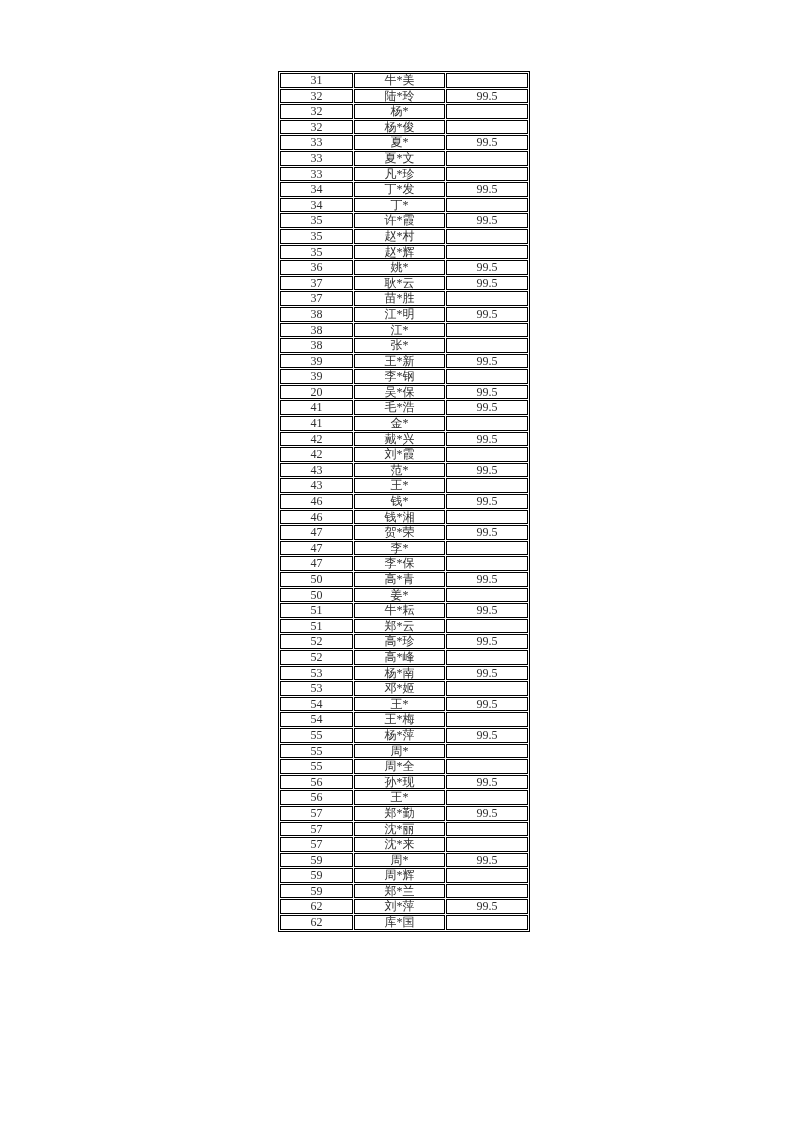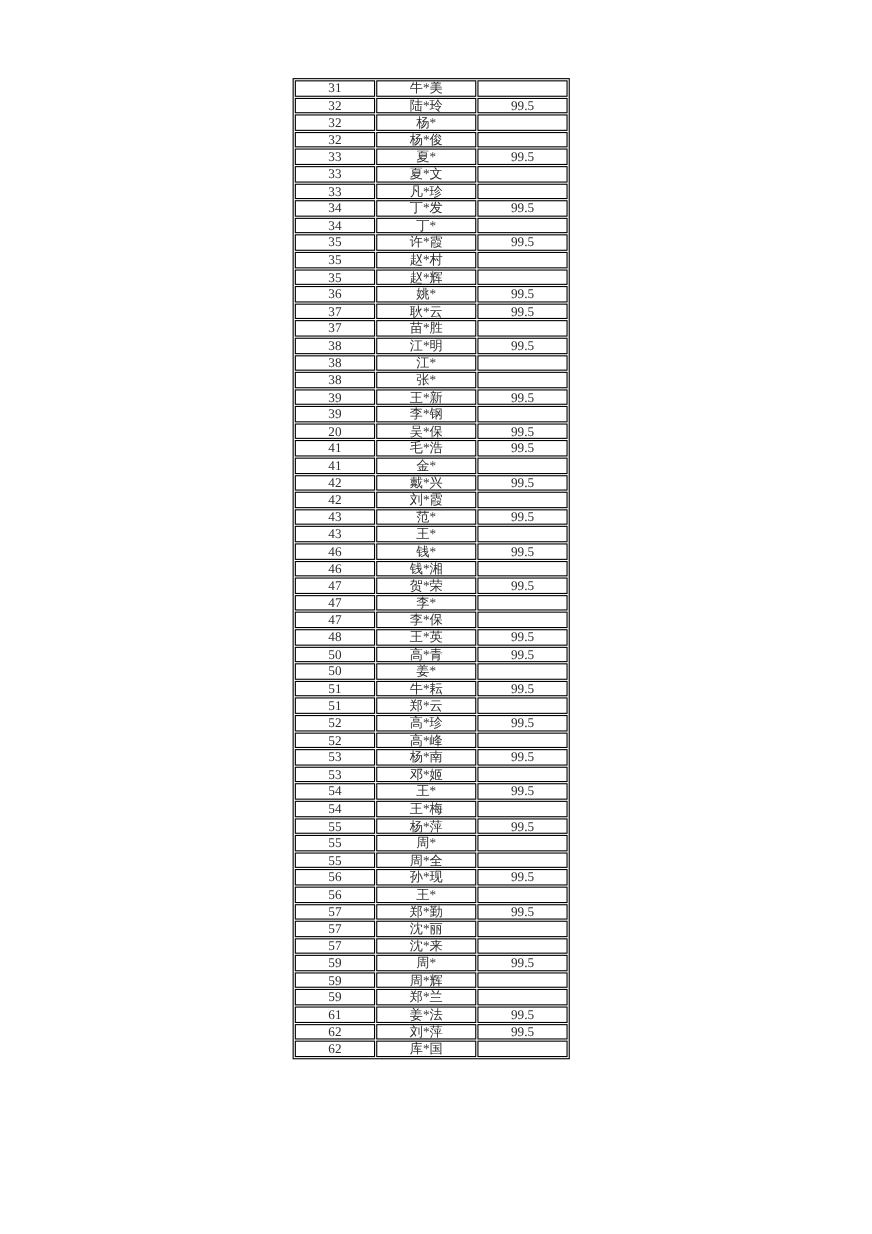--- a/index.html
+++ b/index.html
@@ -16,7 +16,7 @@
   }
   table.score-table {
     position: absolute;
-    left: 266px;
+    left: 278px;
     top: 71px;
     border-collapse: separate;
     border-spacing: 1px;

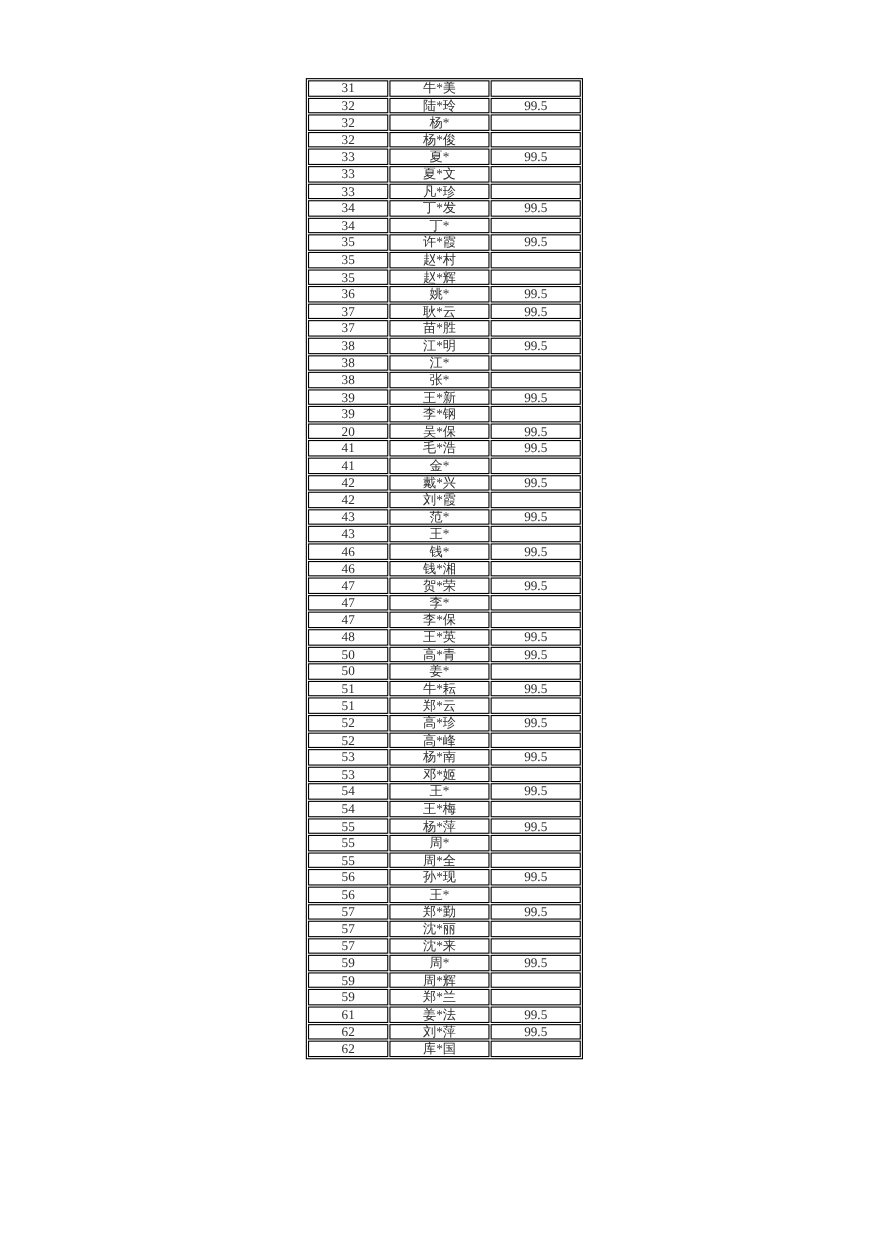--- a/index.html
+++ b/index.html
@@ -239,11 +239,6 @@
     <td class="c-score"></td>
   </tr>
 
-  <tr>
-    <td class="c-rank">48</td>
-    <td class="c-name">王*英</td>
-    <td class="c-score">99.5</td>
-  </tr>
 
 
   <tr>

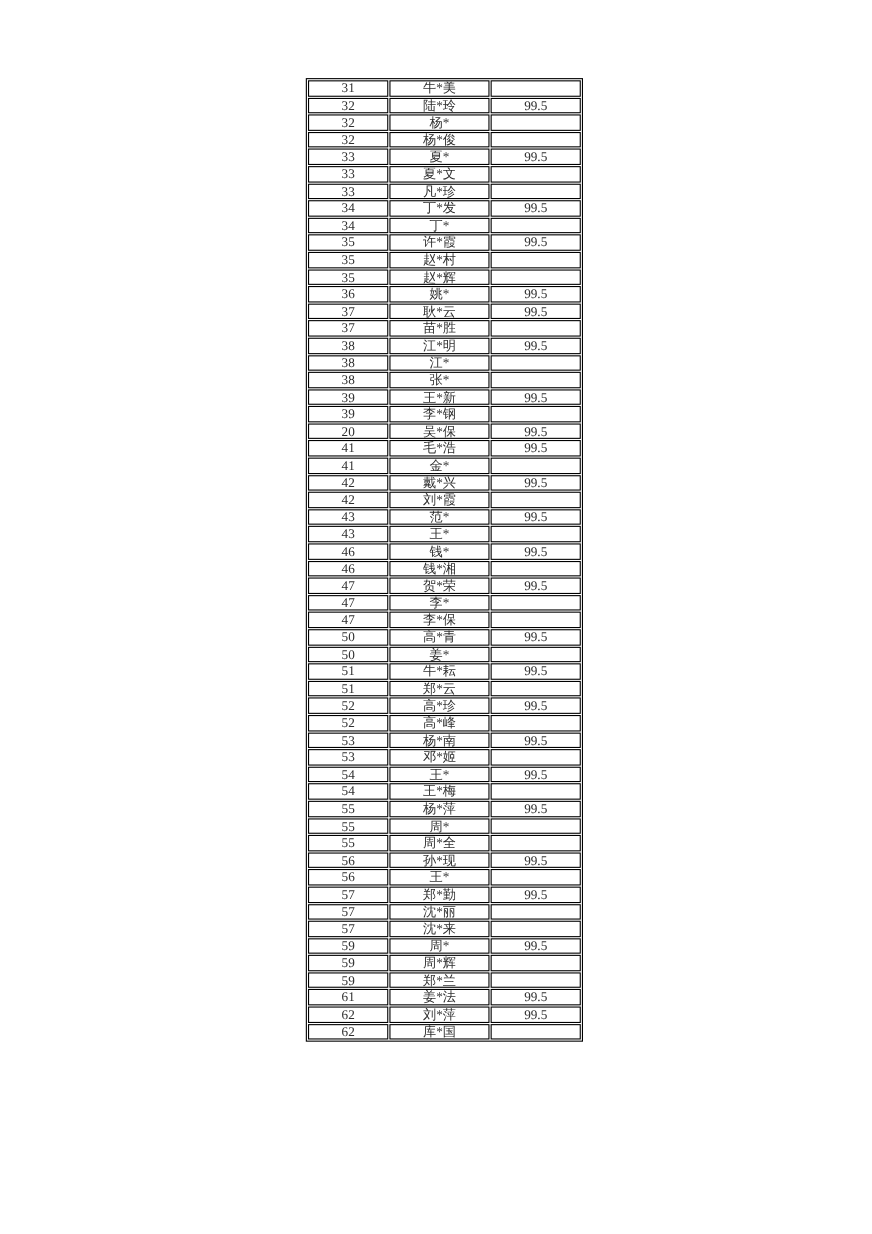--- a/index.html
+++ b/index.html
@@ -369,11 +369,6 @@
   </tr>
 
 
-  <tr>
-    <td class="c-rank">61</td>
-    <td class="c-name">姜*法</td>
-    <td class="c-score">99.5</td>
-  </tr>
 
   <tr>
     <td class="c-rank">62</td>

